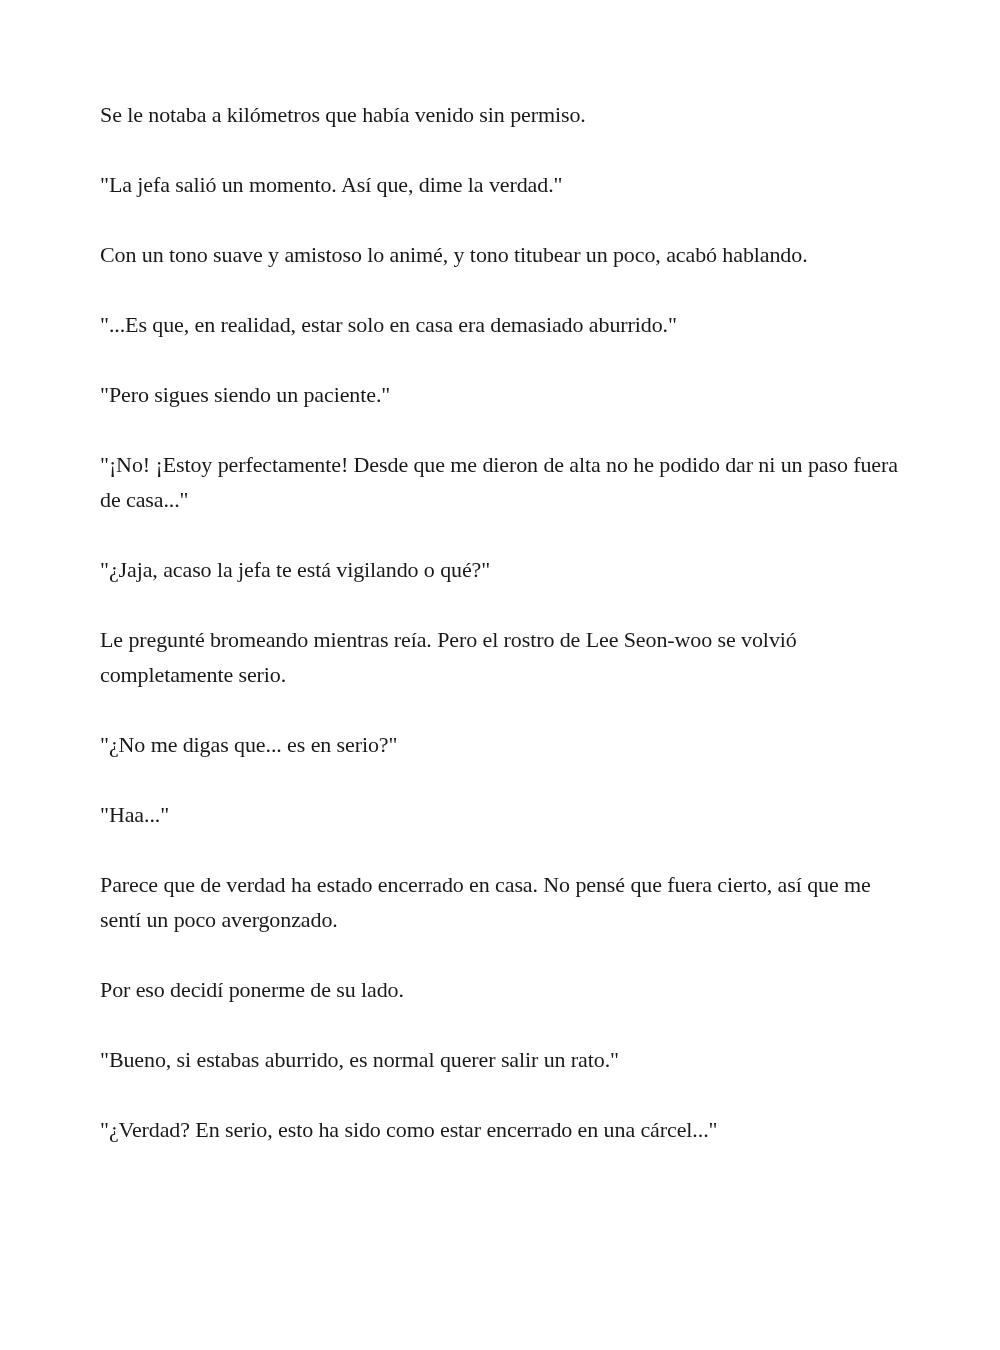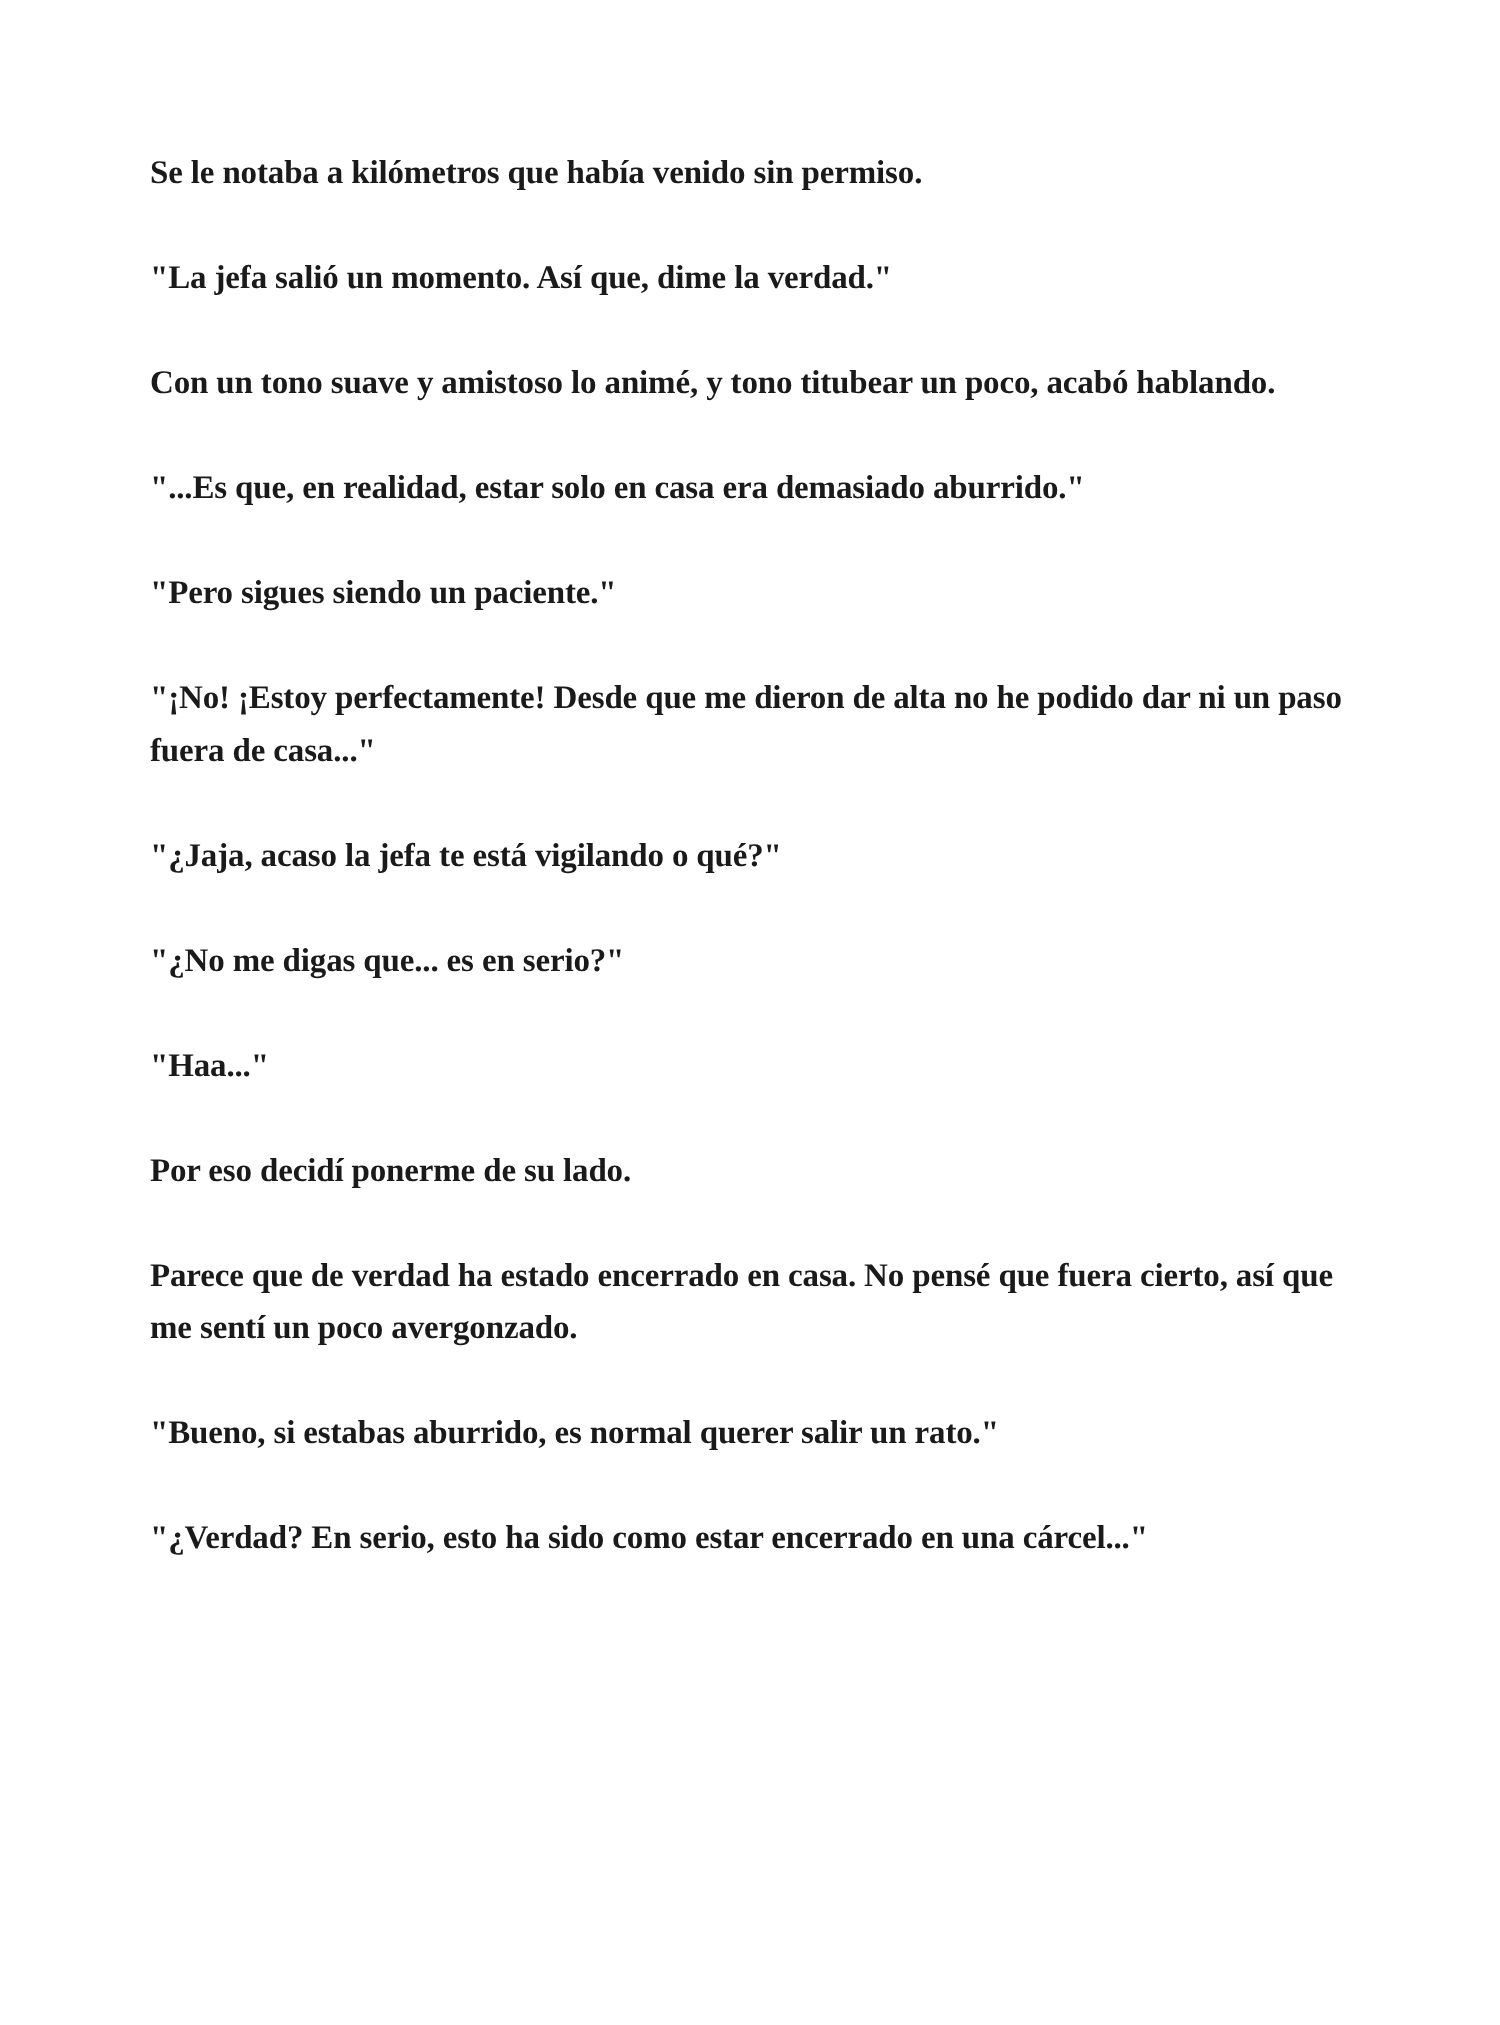--- a/index.html
+++ b/index.html
@@ -26,7 +26,6 @@
     }
     .page p {
       margin: 0 0 35px 0;
-      font-weight: bold;
     }
   </style>
 </head>

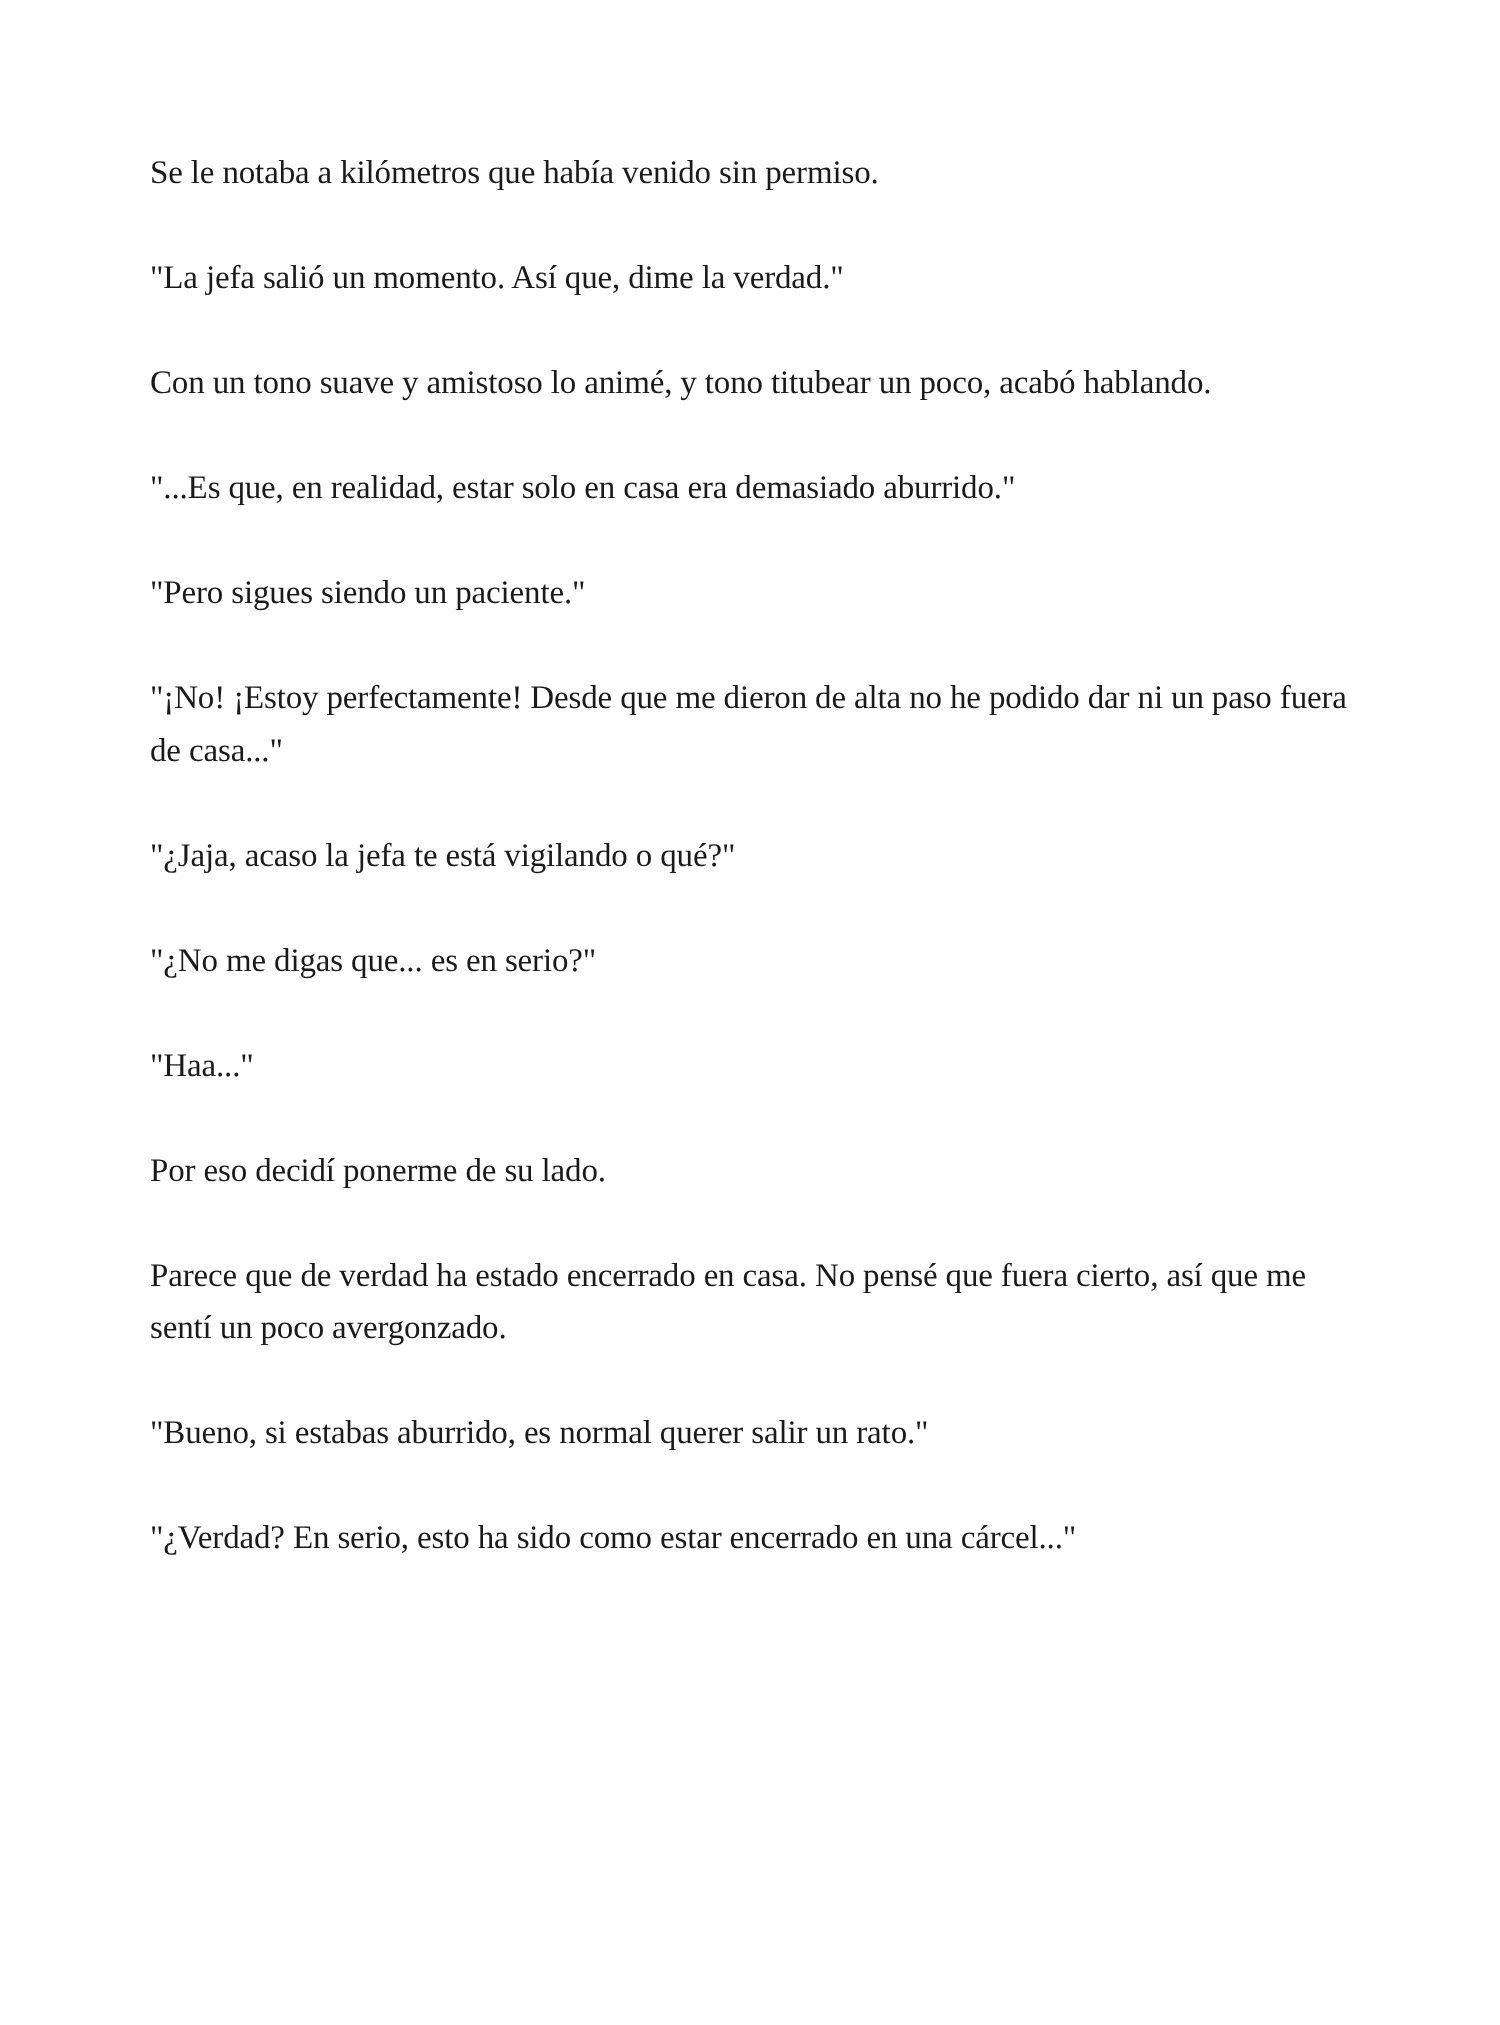--- a/index.html
+++ b/index.html
@@ -39,6 +39,7 @@
   <p>"Pero sigues siendo un paciente."</p>
   <p>"¡No! ¡Estoy perfectamente! Desde que me dieron de alta no he podido dar ni un paso fuera de casa..."</p>
   <p>"¿Jaja, acaso la jefa te está vigilando o qué?"</p>
+  <p>Le pregunté bromeando mientras reía. Pero el rostro de Lee Seon-woo se volvió completamente serio.</p>
   <p>"¿No me digas que... es en serio?"</p>
   <p>"Haa..."</p>
   <p>Por eso decidí ponerme de su lado.</p>

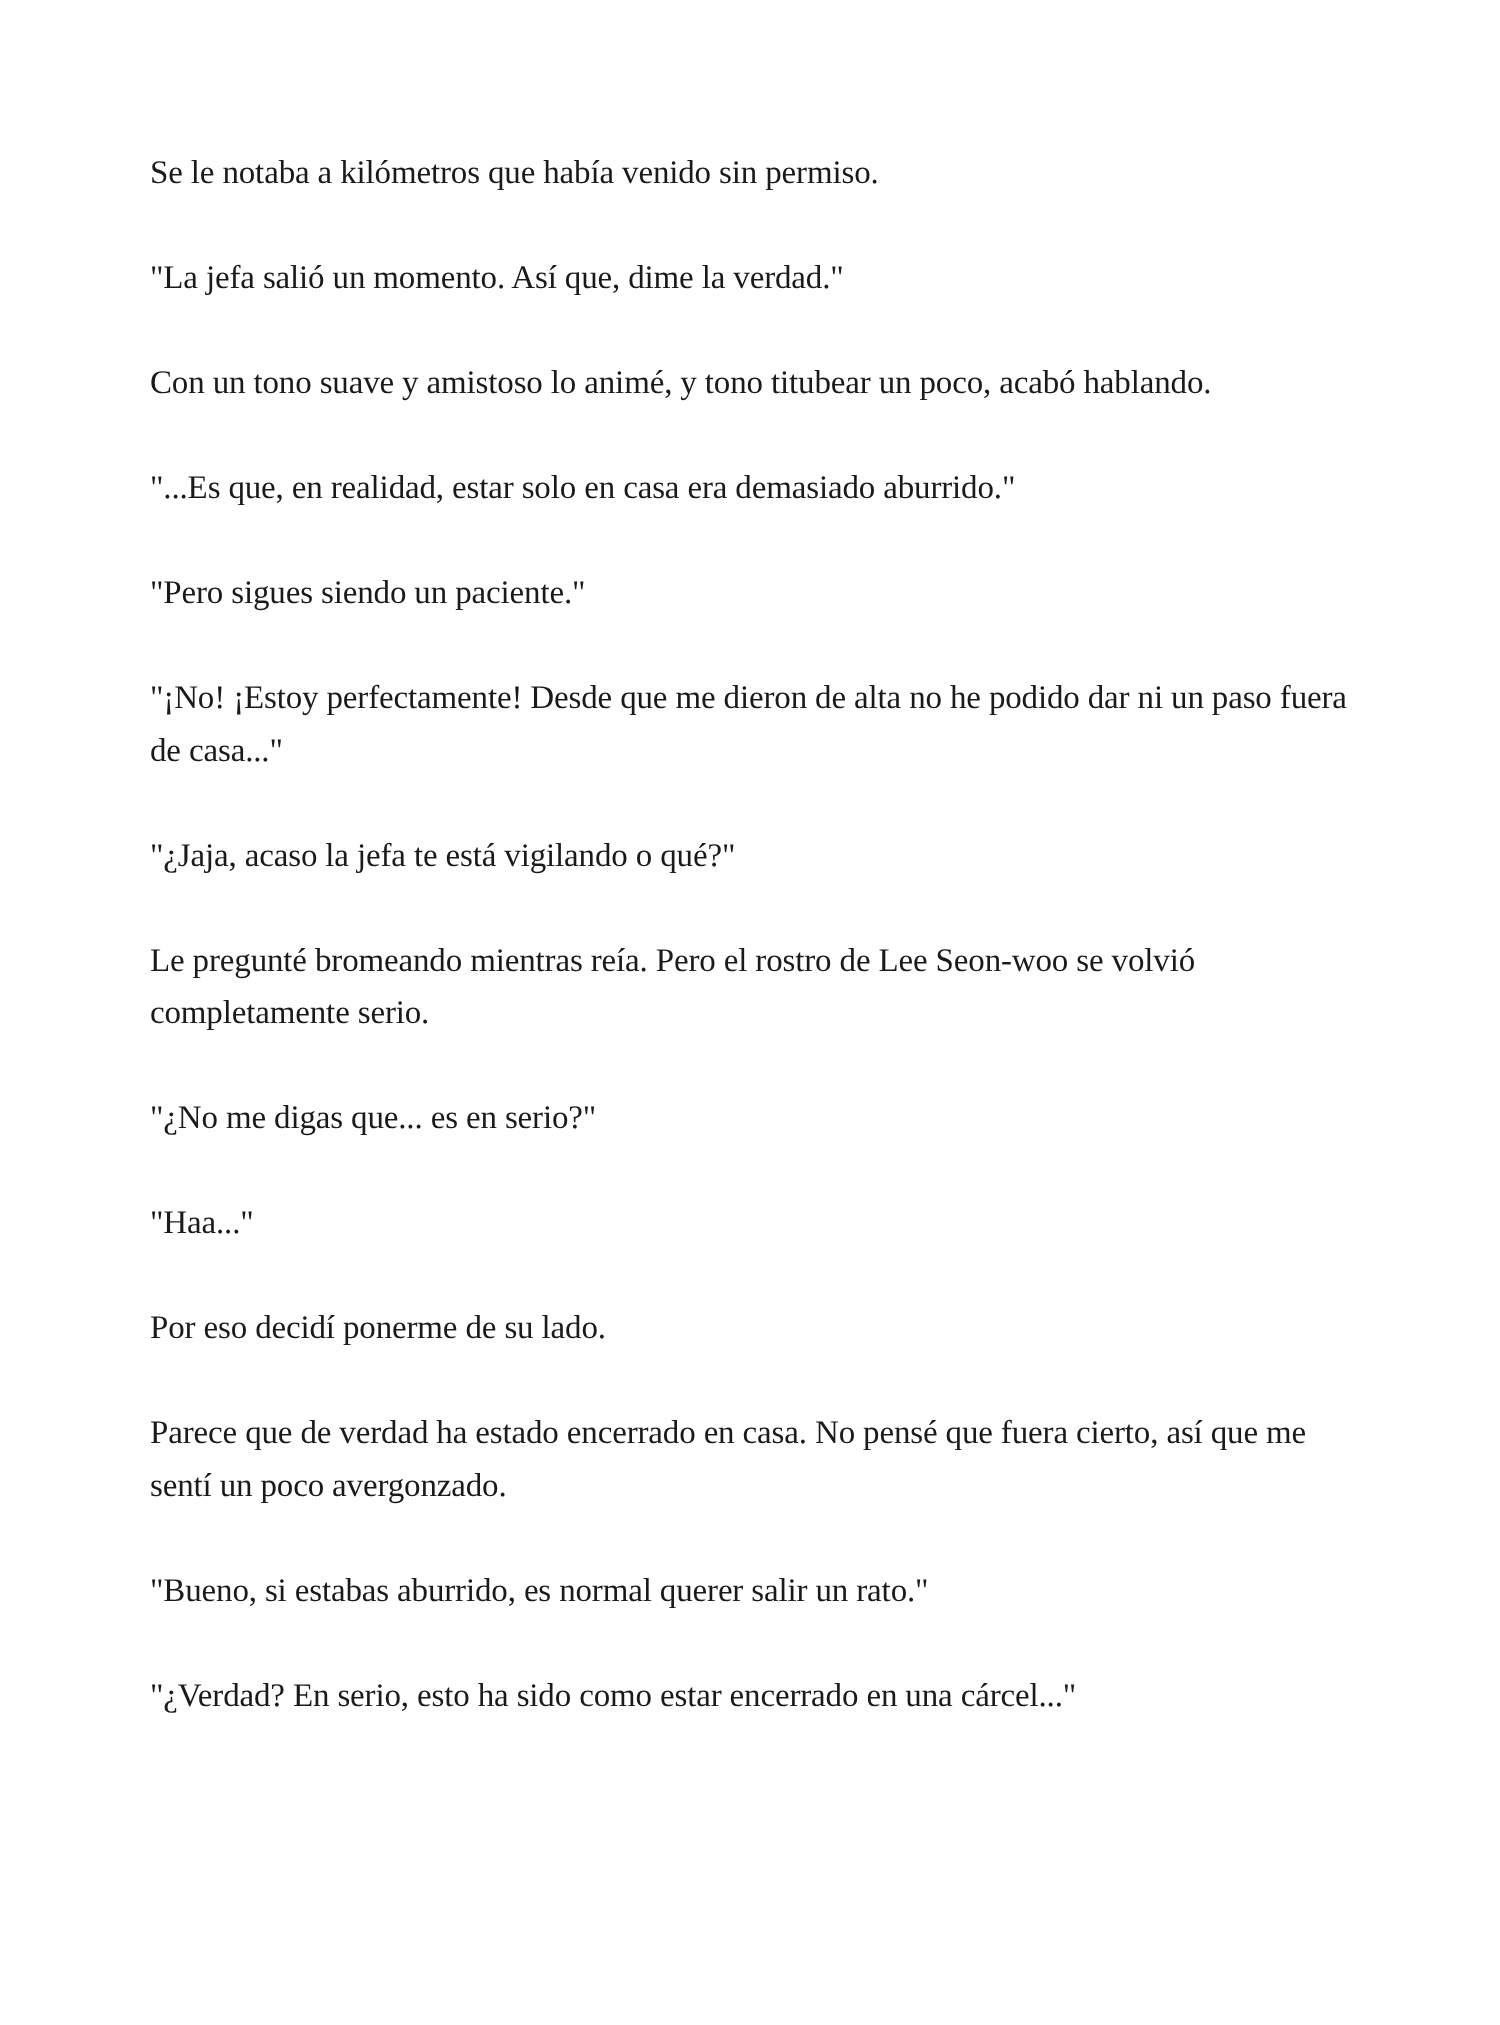--- a/index.html
+++ b/index.html
@@ -42,8 +42,8 @@
   <p>Le pregunté bromeando mientras reía. Pero el rostro de Lee Seon-woo se volvió completamente serio.</p>
   <p>"¿No me digas que... es en serio?"</p>
   <p>"Haa..."</p>
+  <p>Parece que de verdad ha estado encerrado en casa. No pensé que fuera cierto, así que me sentí un poco avergonzado.</p>
   <p>Por eso decidí ponerme de su lado.</p>
-  <p>Parece que de verdad ha estado encerrado en casa. No pensé que fuera cierto, así que me sentí un poco avergonzado.</p>
   <p>"Bueno, si estabas aburrido, es normal querer salir un rato."</p>
   <p>"¿Verdad? En serio, esto ha sido como estar encerrado en una cárcel..."</p>
 </div>

